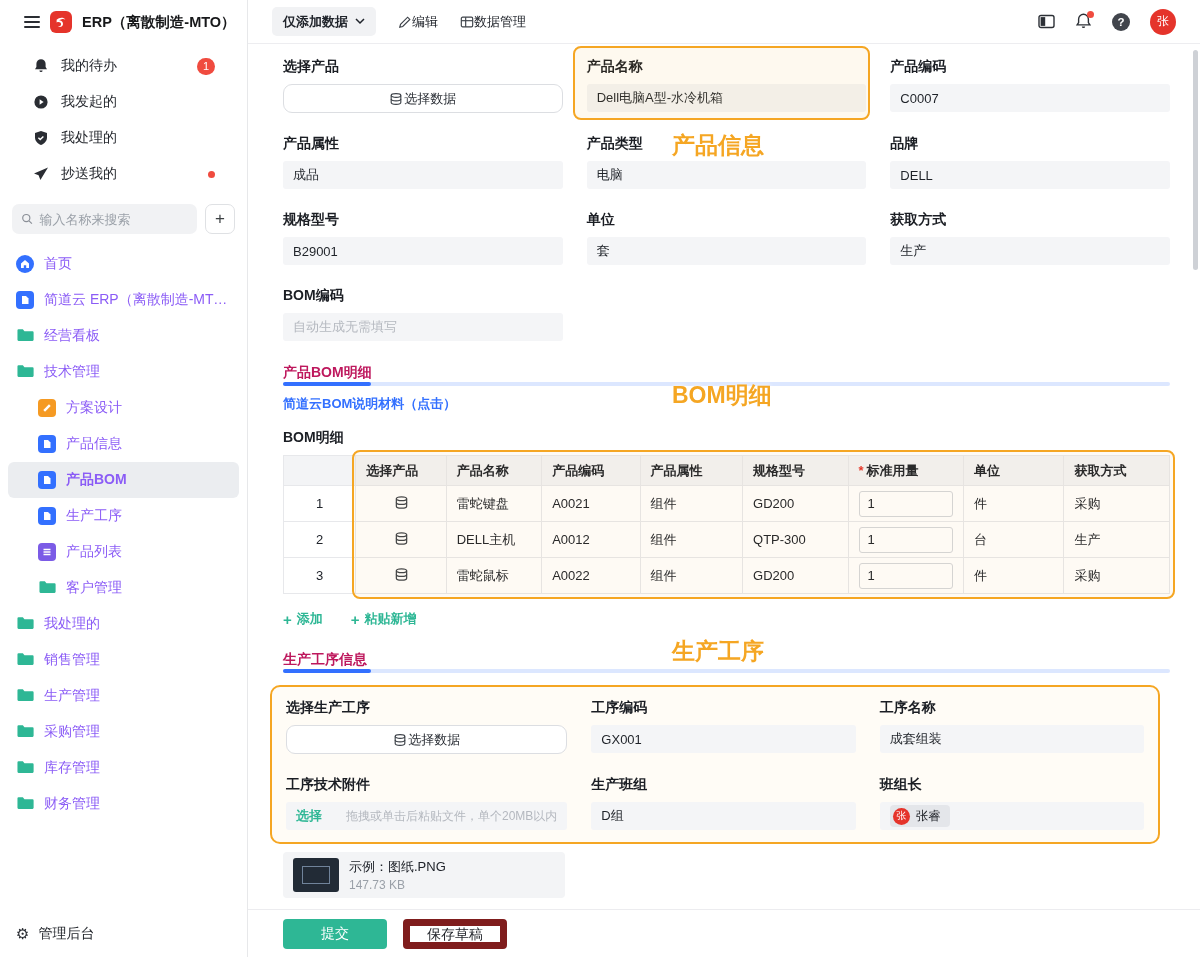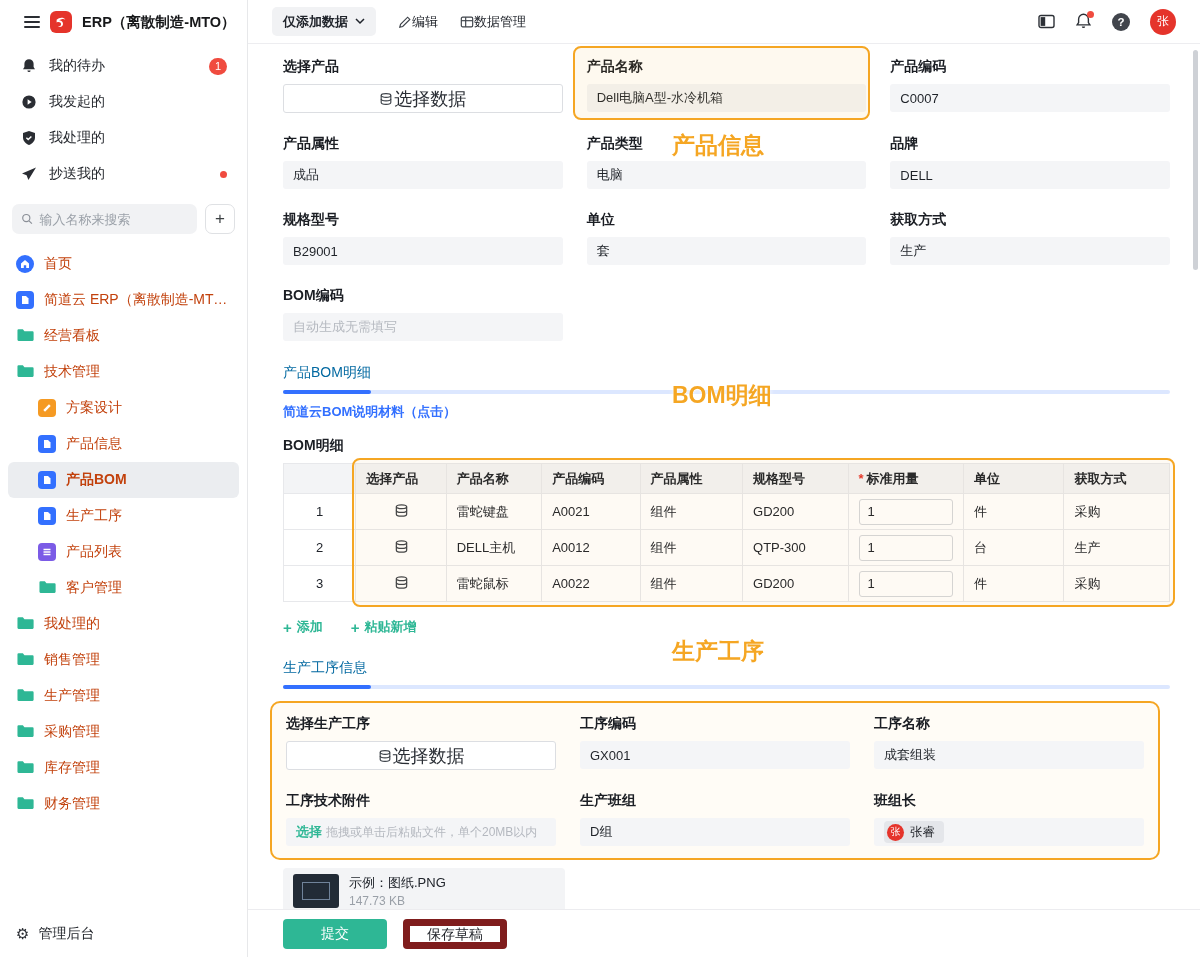--- a/index.html
+++ b/index.html
@@ -14,7 +14,7 @@
   .hamburger i { height:2px; background:#2a2d33; border-radius:1px; }
   .logo { width:22px; height:22px; border-radius:6px; background:#E5342B; display:flex; align-items:center; justify-content:center; flex:none; }
   .sb-title { font-size:14.5px; font-weight:700; color:#17181a; white-space:nowrap; }
-  .quick { padding:4px 12px; flex:none; }
+  .quick { padding:4px 24px; flex:none; }
   .q-item { height:36px; display:flex; align-items:center; gap:12px; padding:0 8px; border-radius:6px; font-size:14px; color:#25282e; cursor:pointer; }
   .q-icon { width:17px; height:17px; display:flex; align-items:center; justify-content:center; flex:none; }
   .badge { margin-left:auto; min-width:18px; height:17px; border-radius:9px; background:#F04B3F; color:#fff; font-size:11px; display:flex; align-items:center; justify-content:center; padding:0 5px; }

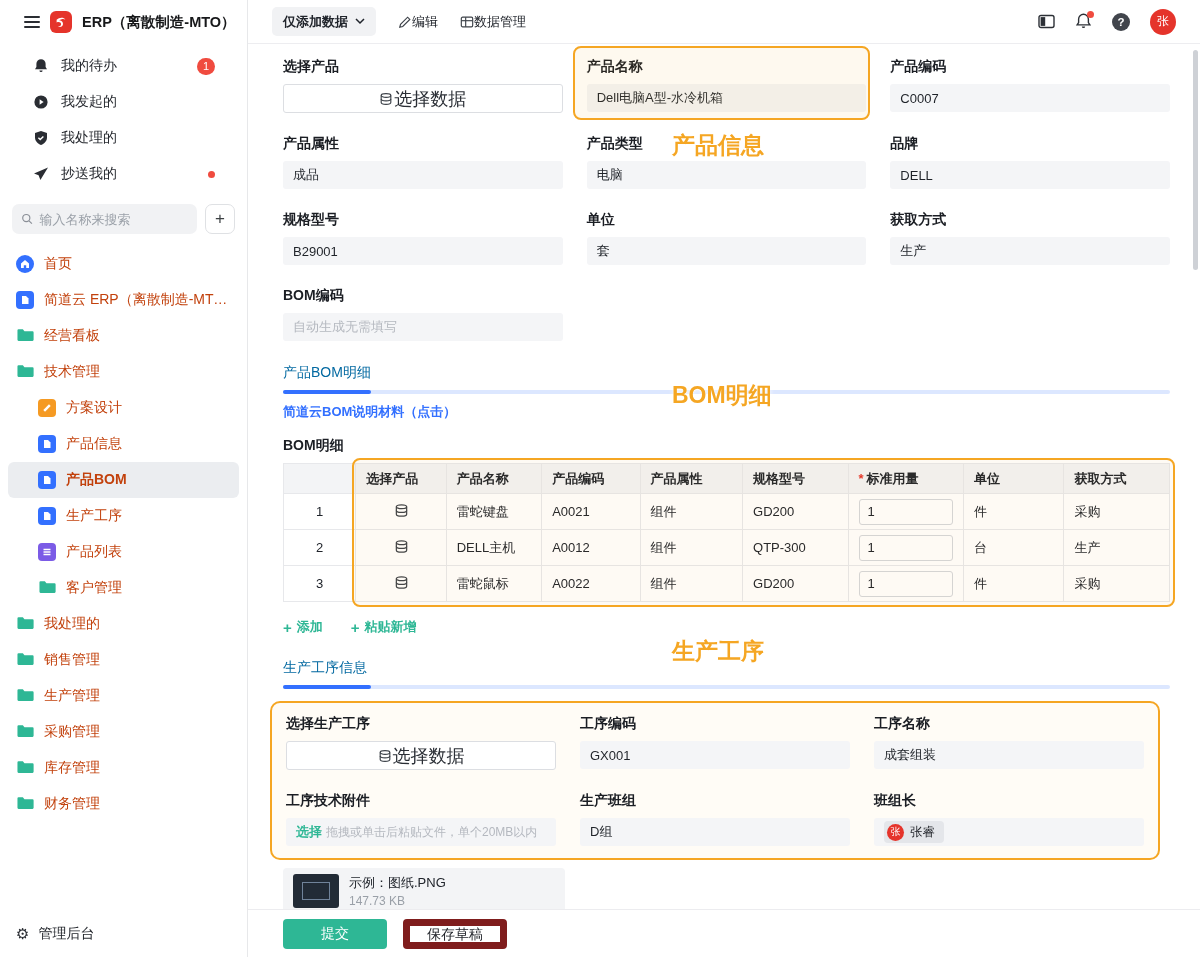--- a/index.html
+++ b/index.html
@@ -51,7 +51,7 @@
   .flabel { display:block; font-size:14px; font-weight:700; color:#1b1e24; margin-bottom:8px; }
   .control { height:28px; background:#f4f5f7; border-radius:3px; display:flex; align-items:center; padding:0 10px; font-size:13px; color:#1f2329; overflow:hidden; white-space:nowrap; }
   .control.ph { color:#b4b8bf; }
-  .select-btn { width:100%; height:29px; border:1px solid #dcdee2; border-radius:3px; background:#fff; display:flex; align-items:center; justify-content:center; gap:1px; font-size:18px; color:#2a2e35; font-family:inherit; cursor:pointer; }
+  .select-btn { width:100%; height:29px; border:1px solid #dcdee2; border-radius:9px; background:#fff; display:flex; align-items:center; justify-content:center; gap:1px; font-size:13px; color:#2a2e35; font-family:inherit; cursor:pointer; }
   .hl-wrap { position:relative; }
   .hl-box { position:absolute; top:-12px; right:-4px; bottom:-7px; left:-14px; border:2px solid #F5A623; border-radius:8px; background:rgba(245,166,35,0.07); pointer-events:none; }
 

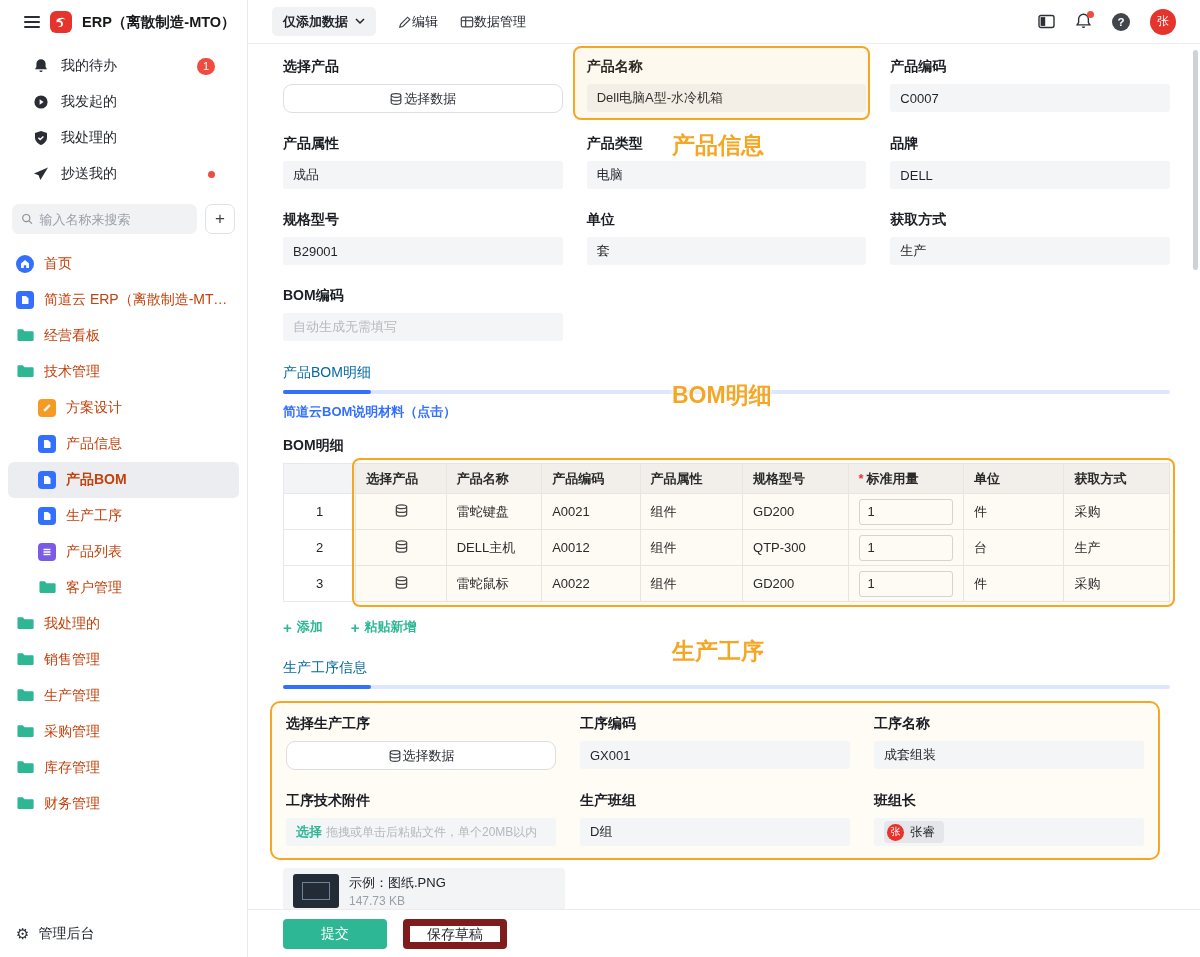--- a/index.html
+++ b/index.html
@@ -25,7 +25,7 @@
   .search-box input::placeholder { color:#9aa0a8; }
   .add-btn { width:30px; height:30px; border:1px solid #dfe1e4; background:#fff; border-radius:7px; font-size:17px; color:#3c4043; display:flex; align-items:center; justify-content:center; cursor:pointer; }
   .nav { flex:1; overflow:hidden; padding:4px 8px; }
-  .nav-item { height:36px; display:flex; align-items:center; gap:10px; padding:0 8px; border-radius:6px; font-size:14px; color:#c2410c; cursor:pointer; white-space:nowrap; overflow:hidden; }
+  .nav-item { height:36px; display:flex; align-items:center; gap:10px; padding:0 8px; border-radius:6px; font-size:14px; color:#8b5cf6; cursor:pointer; white-space:nowrap; overflow:hidden; }
   .nav-item span.lbl { overflow:hidden; text-overflow:ellipsis; }
   .nav-item.child { padding-left:30px; }
   .nav-item.active { background:#ebedf0; font-weight:600; }

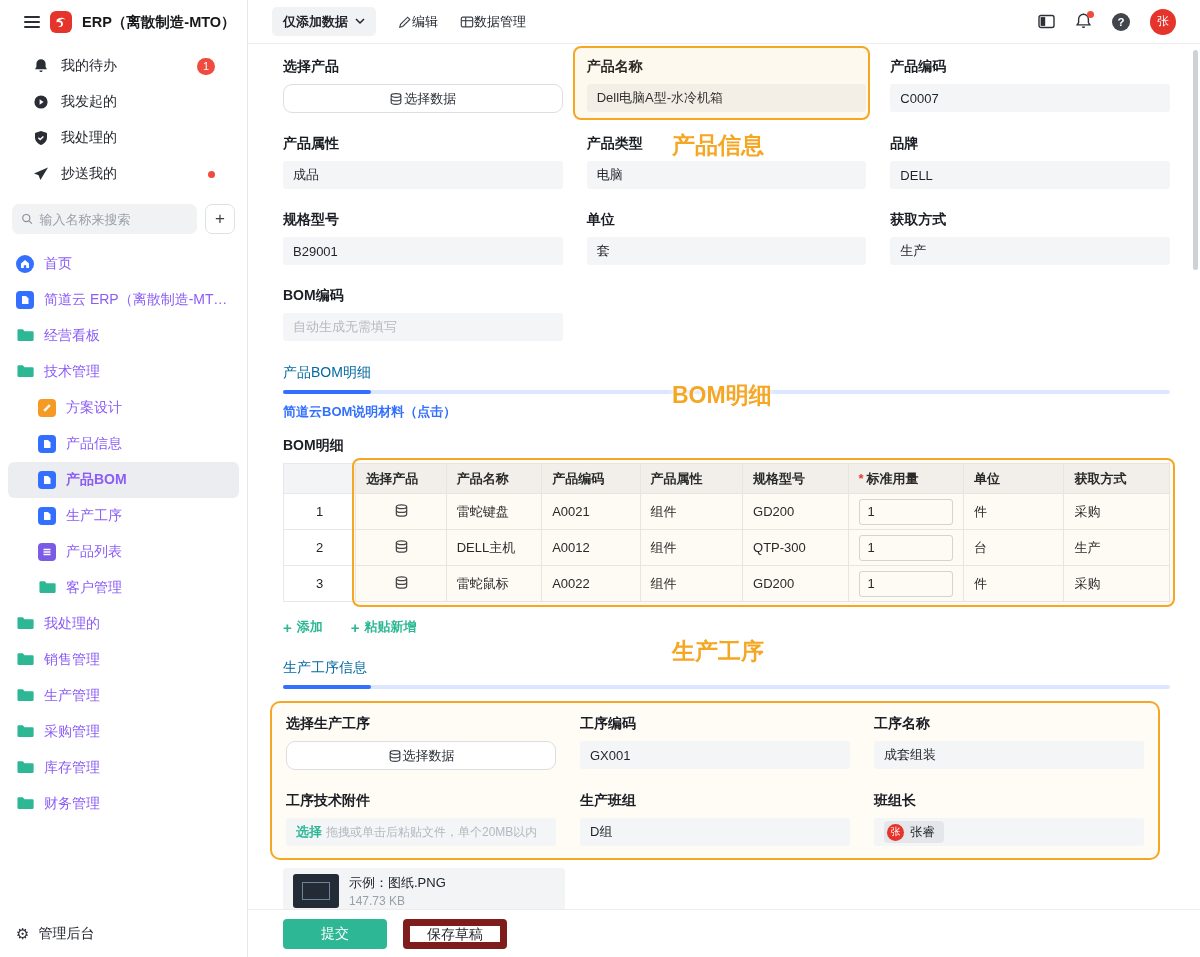--- a/index.html
+++ b/index.html
@@ -58,7 +58,7 @@
   .anno { position:absolute; left:424px; font-size:23px; font-weight:800; color:#F5A623; text-shadow:0 0 5px #fff,0 1px 0 #fff; z-index:6; pointer-events:none; white-space:nowrap; }
 
   .section { margin-top:22px; }
-  .tab { display:inline-block; color:#0369a1; font-size:14px; font-weight:400; padding-bottom:8px; cursor:pointer; }
+  .tab { display:inline-block; color:#be185d; font-size:14px; font-weight:700; padding-bottom:0; cursor:pointer; }
   .section-bar { height:4px; background:#DCE7FF; border-radius:2px; position:relative; }
   .section-bar i { position:absolute; left:0; top:0; height:4px; width:88px; background:#3370FF; border-radius:2px; }
   .doc-link { display:inline-block; margin-top:9px; color:#3370FF; font-size:13px; font-weight:700; text-decoration:none; cursor:pointer; }

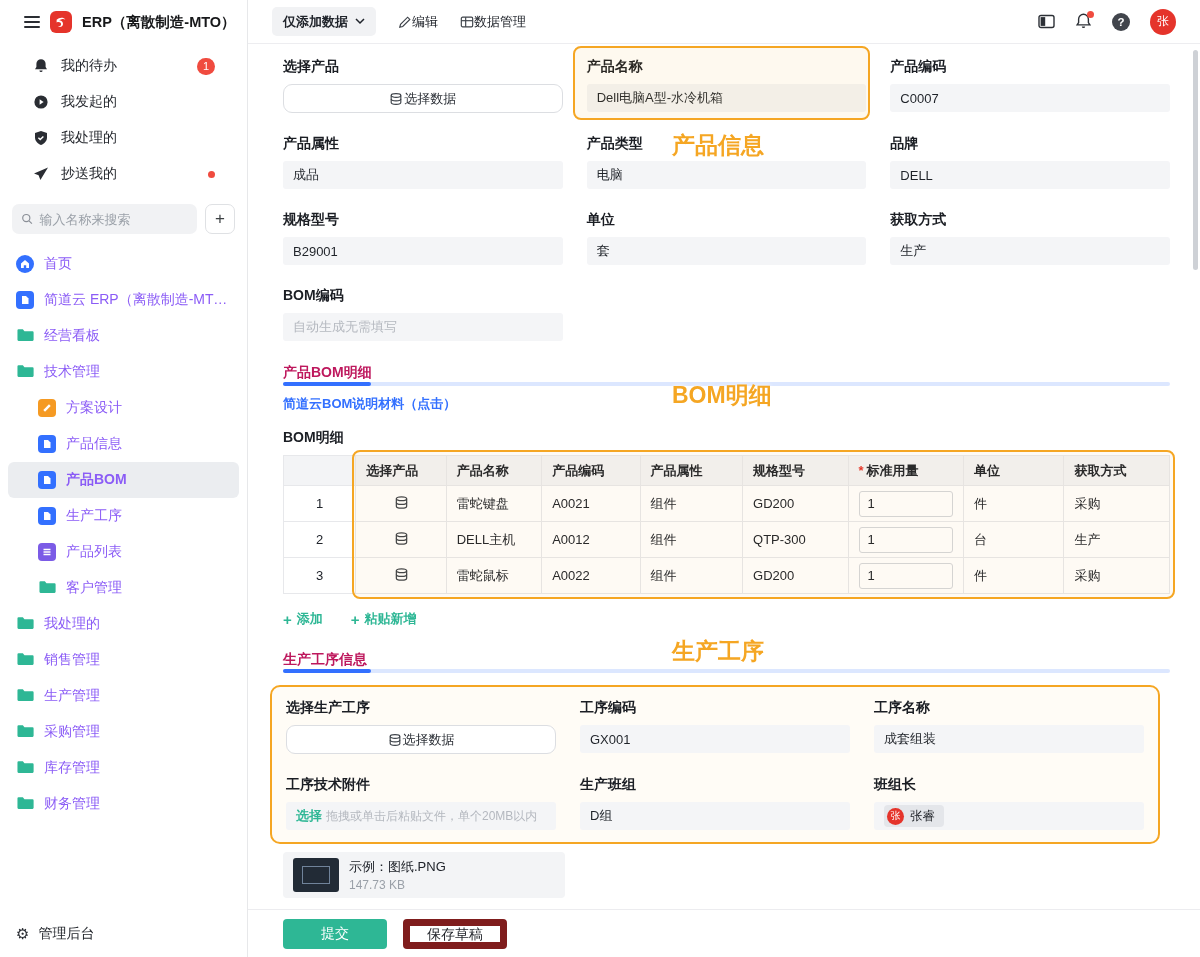--- a/index.html
+++ b/index.html
@@ -80,7 +80,7 @@
   .add-link .plus { font-size:15px; line-height:1; }
 
   .process-box { margin:12px 10px 0 -13px; border:2px solid #F5A623; border-radius:10px; padding:12px 14px; background:rgba(245,166,35,0.04); }
-  .pick { color:#2EB795; font-weight:600; margin-right:4px; }
+  .pick { color:#2EB795; font-weight:600; margin-right:24px; }
   .hint { color:#b4b8bf; font-size:12px; }
   .chip { display:flex; align-items:center; gap:6px; background:#e4e6ea; border-radius:4px; height:22px; padding:0 9px 0 3px; font-size:12.5px; color:#25282e; }
   .chip .av { width:17px; height:17px; border-radius:50%; background:#E5342B; color:#fff; font-size:10px; display:flex; align-items:center; justify-content:center; }

